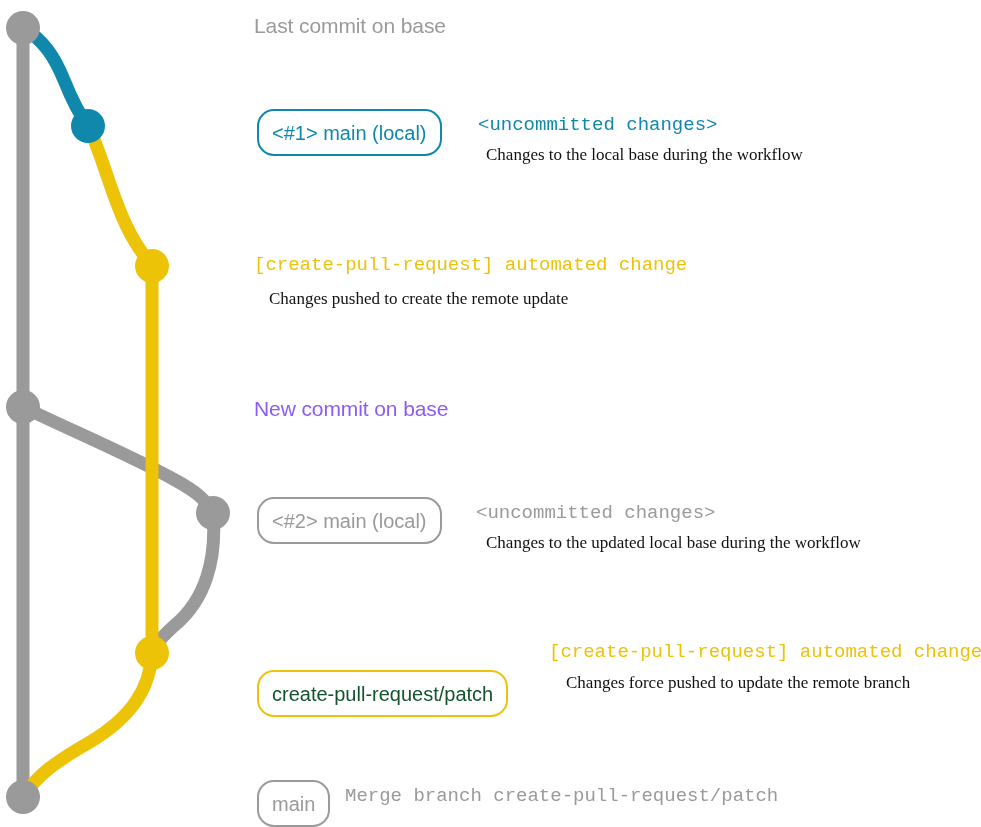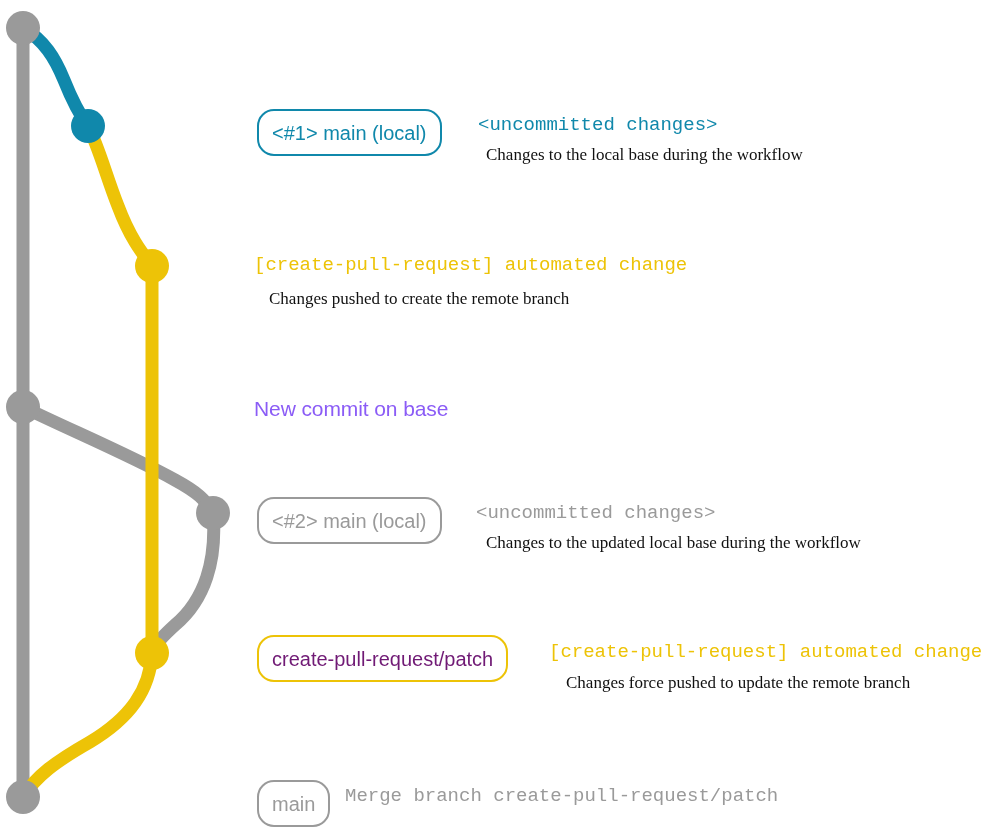--- a/index.html
+++ b/index.html
@@ -106,6 +106,7 @@
     <circle cx="23" cy="797" r="17" fill="#9a9a9a"></circle>
   </svg>
 
+  <div class="headline" style="left:254px; top:14px; color:#9a9a9a;">Last commit on base</div>
 
   <div class="pill blue" style="left:257px; top:109px;">&lt;#1&gt; main (local)</div>
   <div class="subject blue" style="left:478px; top:114px;">&lt;uncommitted changes&gt;</div>

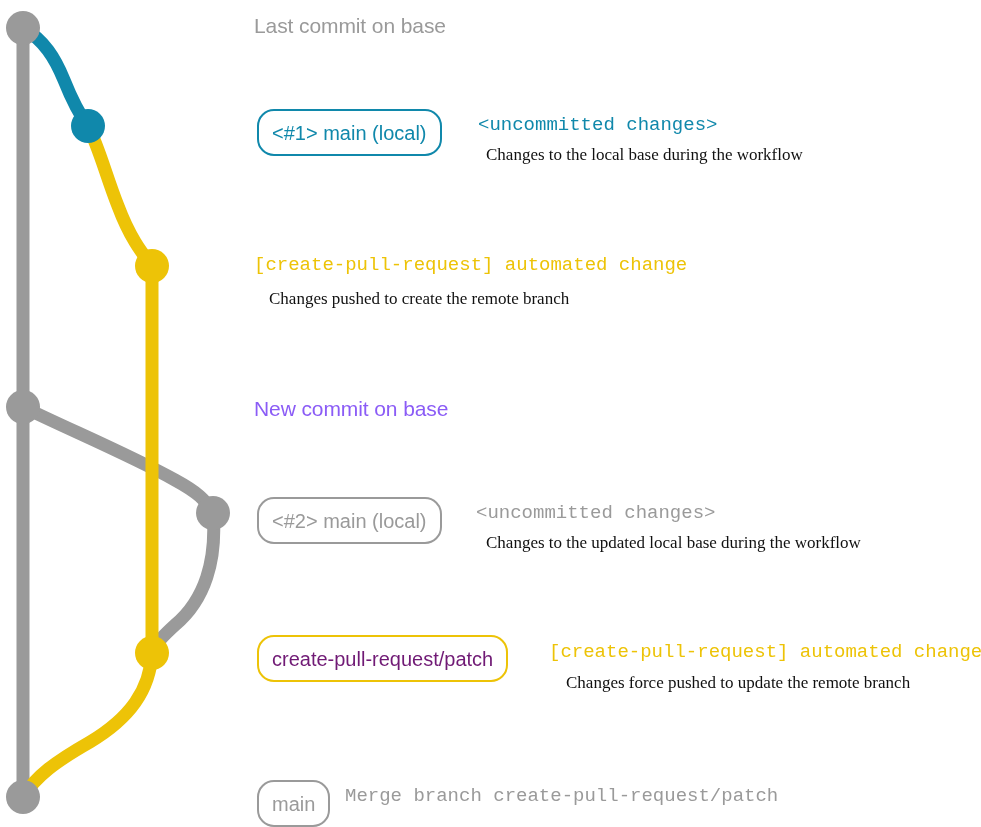--- a/index.html
+++ b/index.html
@@ -113,7 +113,7 @@
   <div class="note" style="left:486px; top:145px;">Changes to the local base during the workflow</div>
 
   <div class="subject yellow" style="left:254px; top:254px;">[create-pull-request] automated change</div>
-  <div class="note" style="left:269px; top:289px;">Changes pushed to create the remote branch</div>
+  <div class="note" style="left:269px; top:289px;">Changes pushed to create the remote update</div>
 
   <div class="headline" style="left:254px; top:397px; color:#8b5cf6;">New commit on base</div>
 

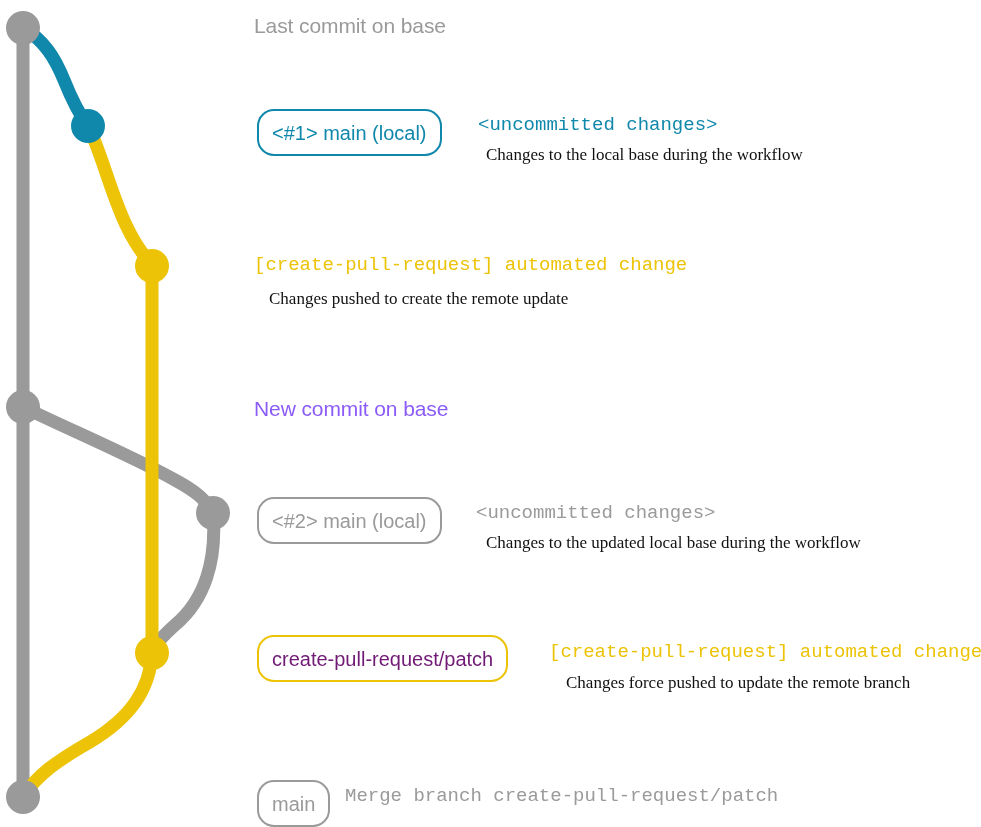--- a/index.html
+++ b/index.html
@@ -54,7 +54,7 @@
   }
   .pill.blue   { border-color: #1088ab; color: #1088ab; }
   .pill.gray   { border-color: #9a9a9a; color: #9a9a9a; }
-  .pill.yellow { border-color: #edc307; color: #701a75; }
+  .pill.yellow { border-color: #edc307; color: #14532d; margin-top: 35px; }
 
   .subject {
     position: absolute;

